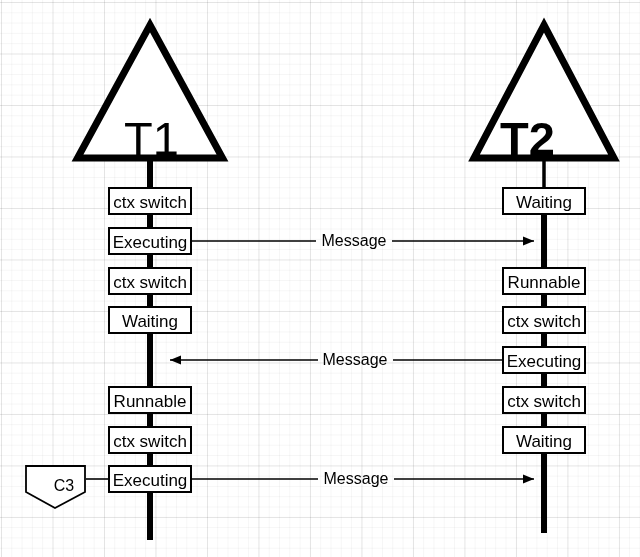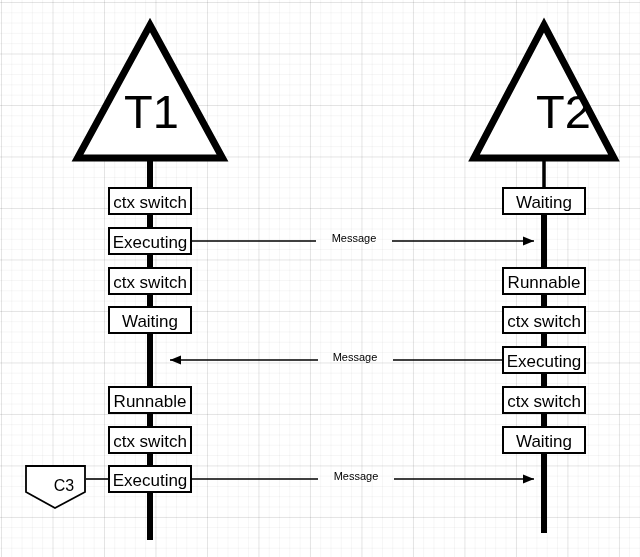--- a/index.html
+++ b/index.html
@@ -47,6 +47,7 @@
   .thread-label {
     font-size: 47px;
     letter-spacing: 0px;
+    margin-top: 27px;
   }
   .state-label {
     font-size: 17px;

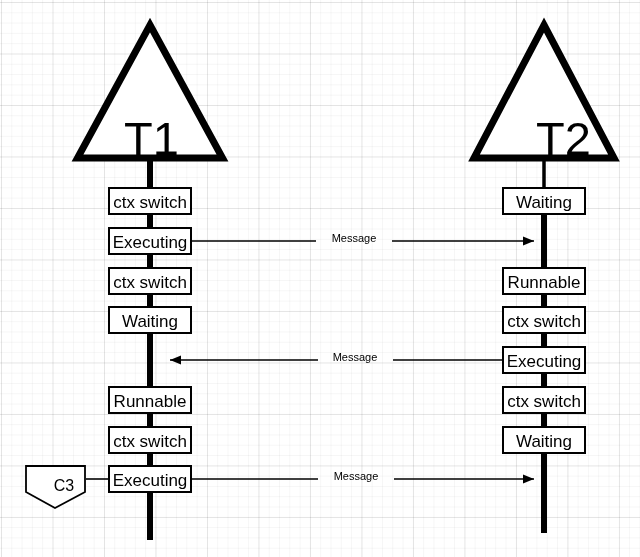--- a/index.html
+++ b/index.html
@@ -122,7 +122,7 @@
   </svg>
 
   <div class="lbl thread-label" style="left:124px; top:88px;">T1</div>
-  <div class="lbl thread-label" style="left:536px; top:88px;">T2</div>
+  <div class="lbl thread-label" style="left:500px; top:88px;font-weight:bold;">T2</div>
 
   <div class="lbl state-label" style="left:109px; top:194px; width:82px; text-align:center;">ctx switch</div>
   <div class="lbl state-label" style="left:109px; top:234px; width:82px; text-align:center;">Executing</div>

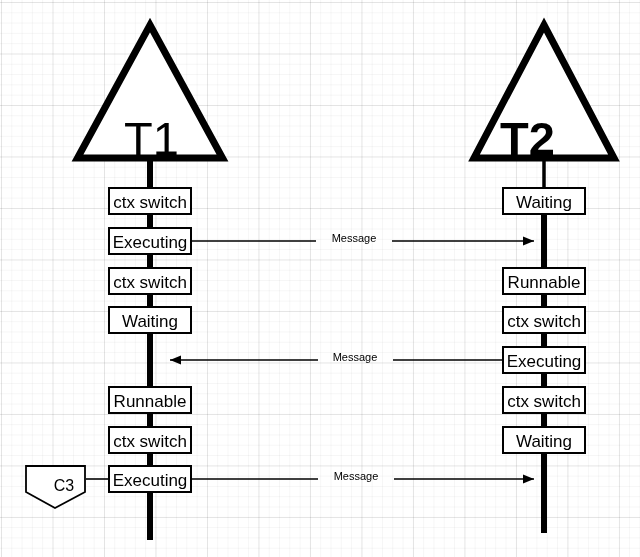--- a/index.html
+++ b/index.html
@@ -53,7 +53,7 @@
     font-size: 17px;
   }
   .msg-label {
-    font-size: 11px;
+    font-size: 16px;
   }
   .c3-label {
     font-size: 16px;

